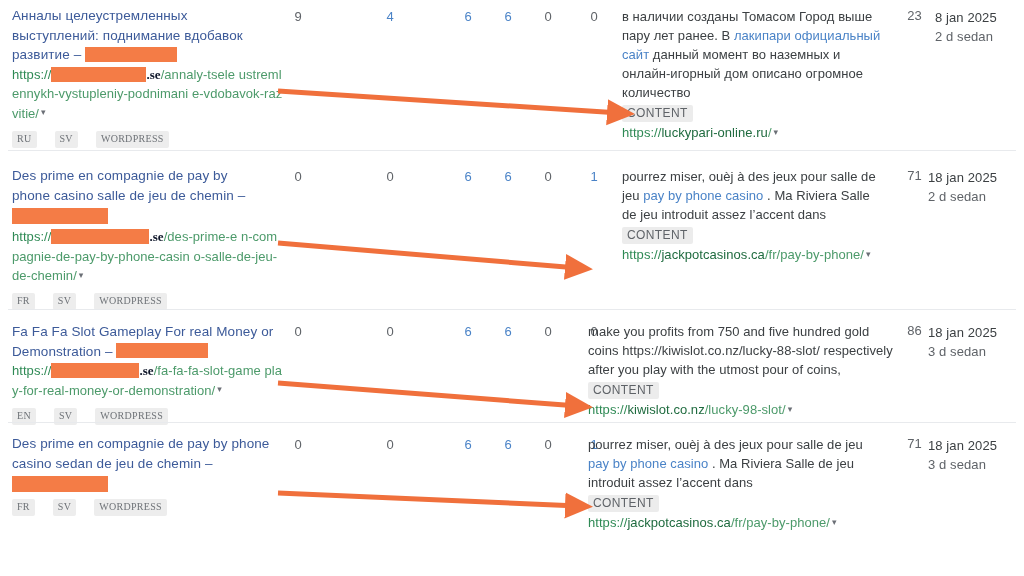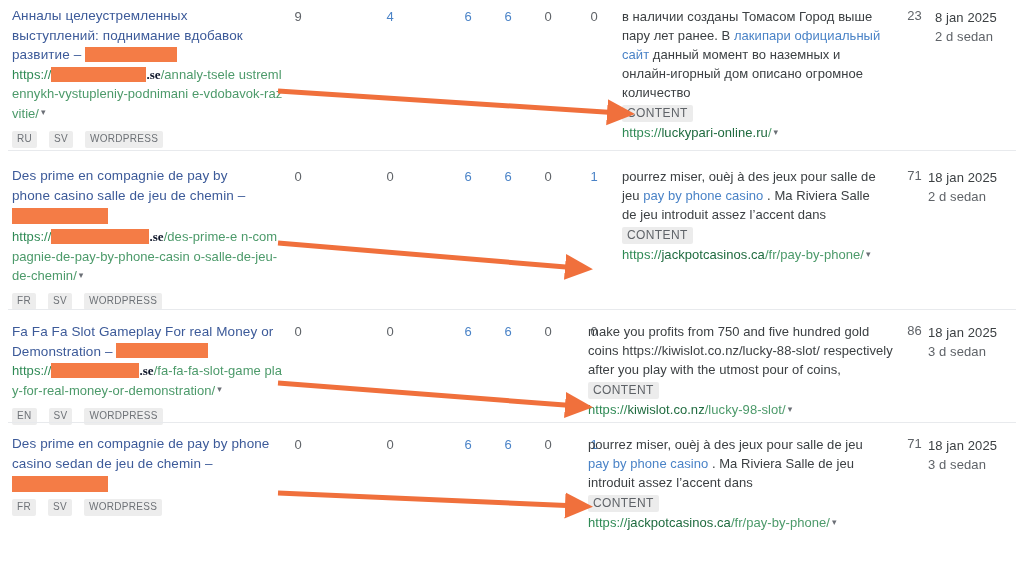--- a/index.html
+++ b/index.html
@@ -96,9 +96,10 @@
     font-size: 10px;
     line-height: 14px;
     padding: 1px 5px 2px 5px;
-    margin-right: 12px;
+    margin-right: 18px;
     border-radius: 2px;
     letter-spacing: 0.3px;
+    font-family: Liberation Serif, serif;
   }
 
   

